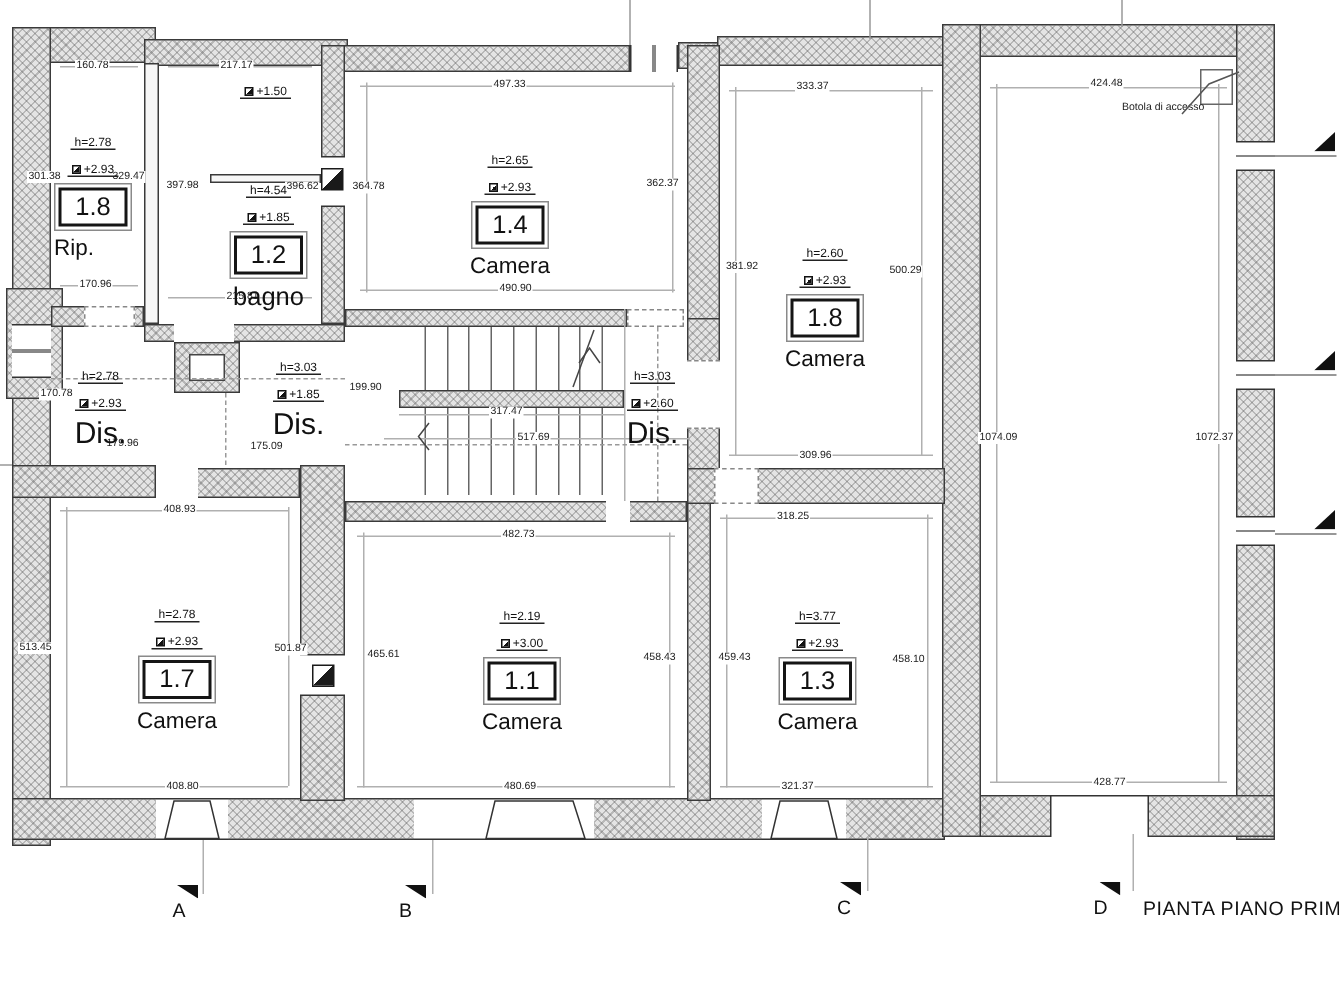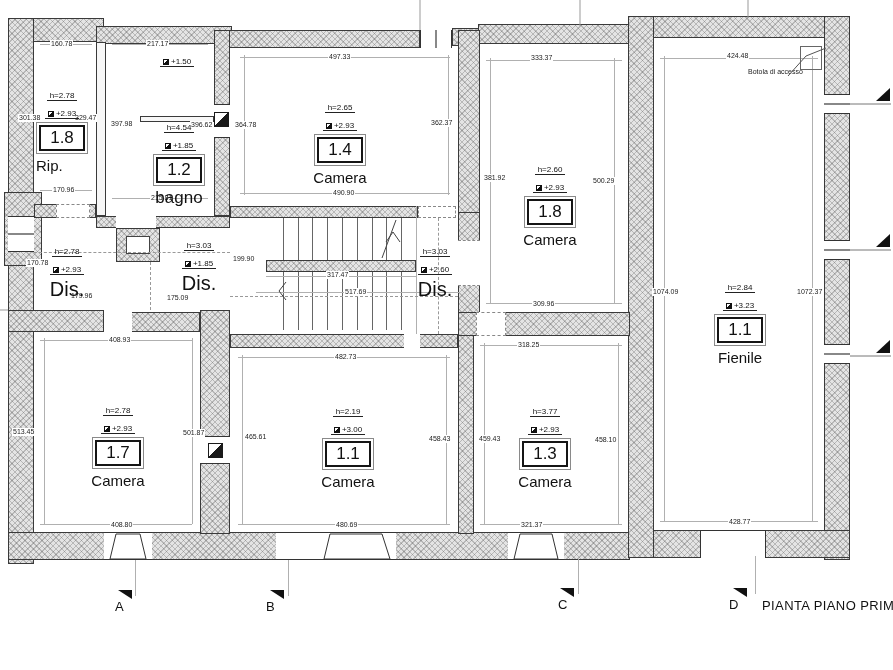--- a/index.html
+++ b/index.html
@@ -232,12 +232,6 @@
     <div class="rname">Camera</div>
   </div>
 
-  <div class="room-tag" style="left:705px;top:276px;width:70px">
-    <div><span class="hrow">h=2.84</span></div>
-    <div><span class="qrow"><span class="qicon"></span><span>+3.23</span></span></div>
-    <div><span class="numbox">1.1</span></div>
-    <div class="rname">Fienile</div>
-  </div>
   <div class="note" style="left:748px;top:68px">Botola di accesso</div>
 
   <div class="room-tag" style="left:85px;top:399px;width:66px">

